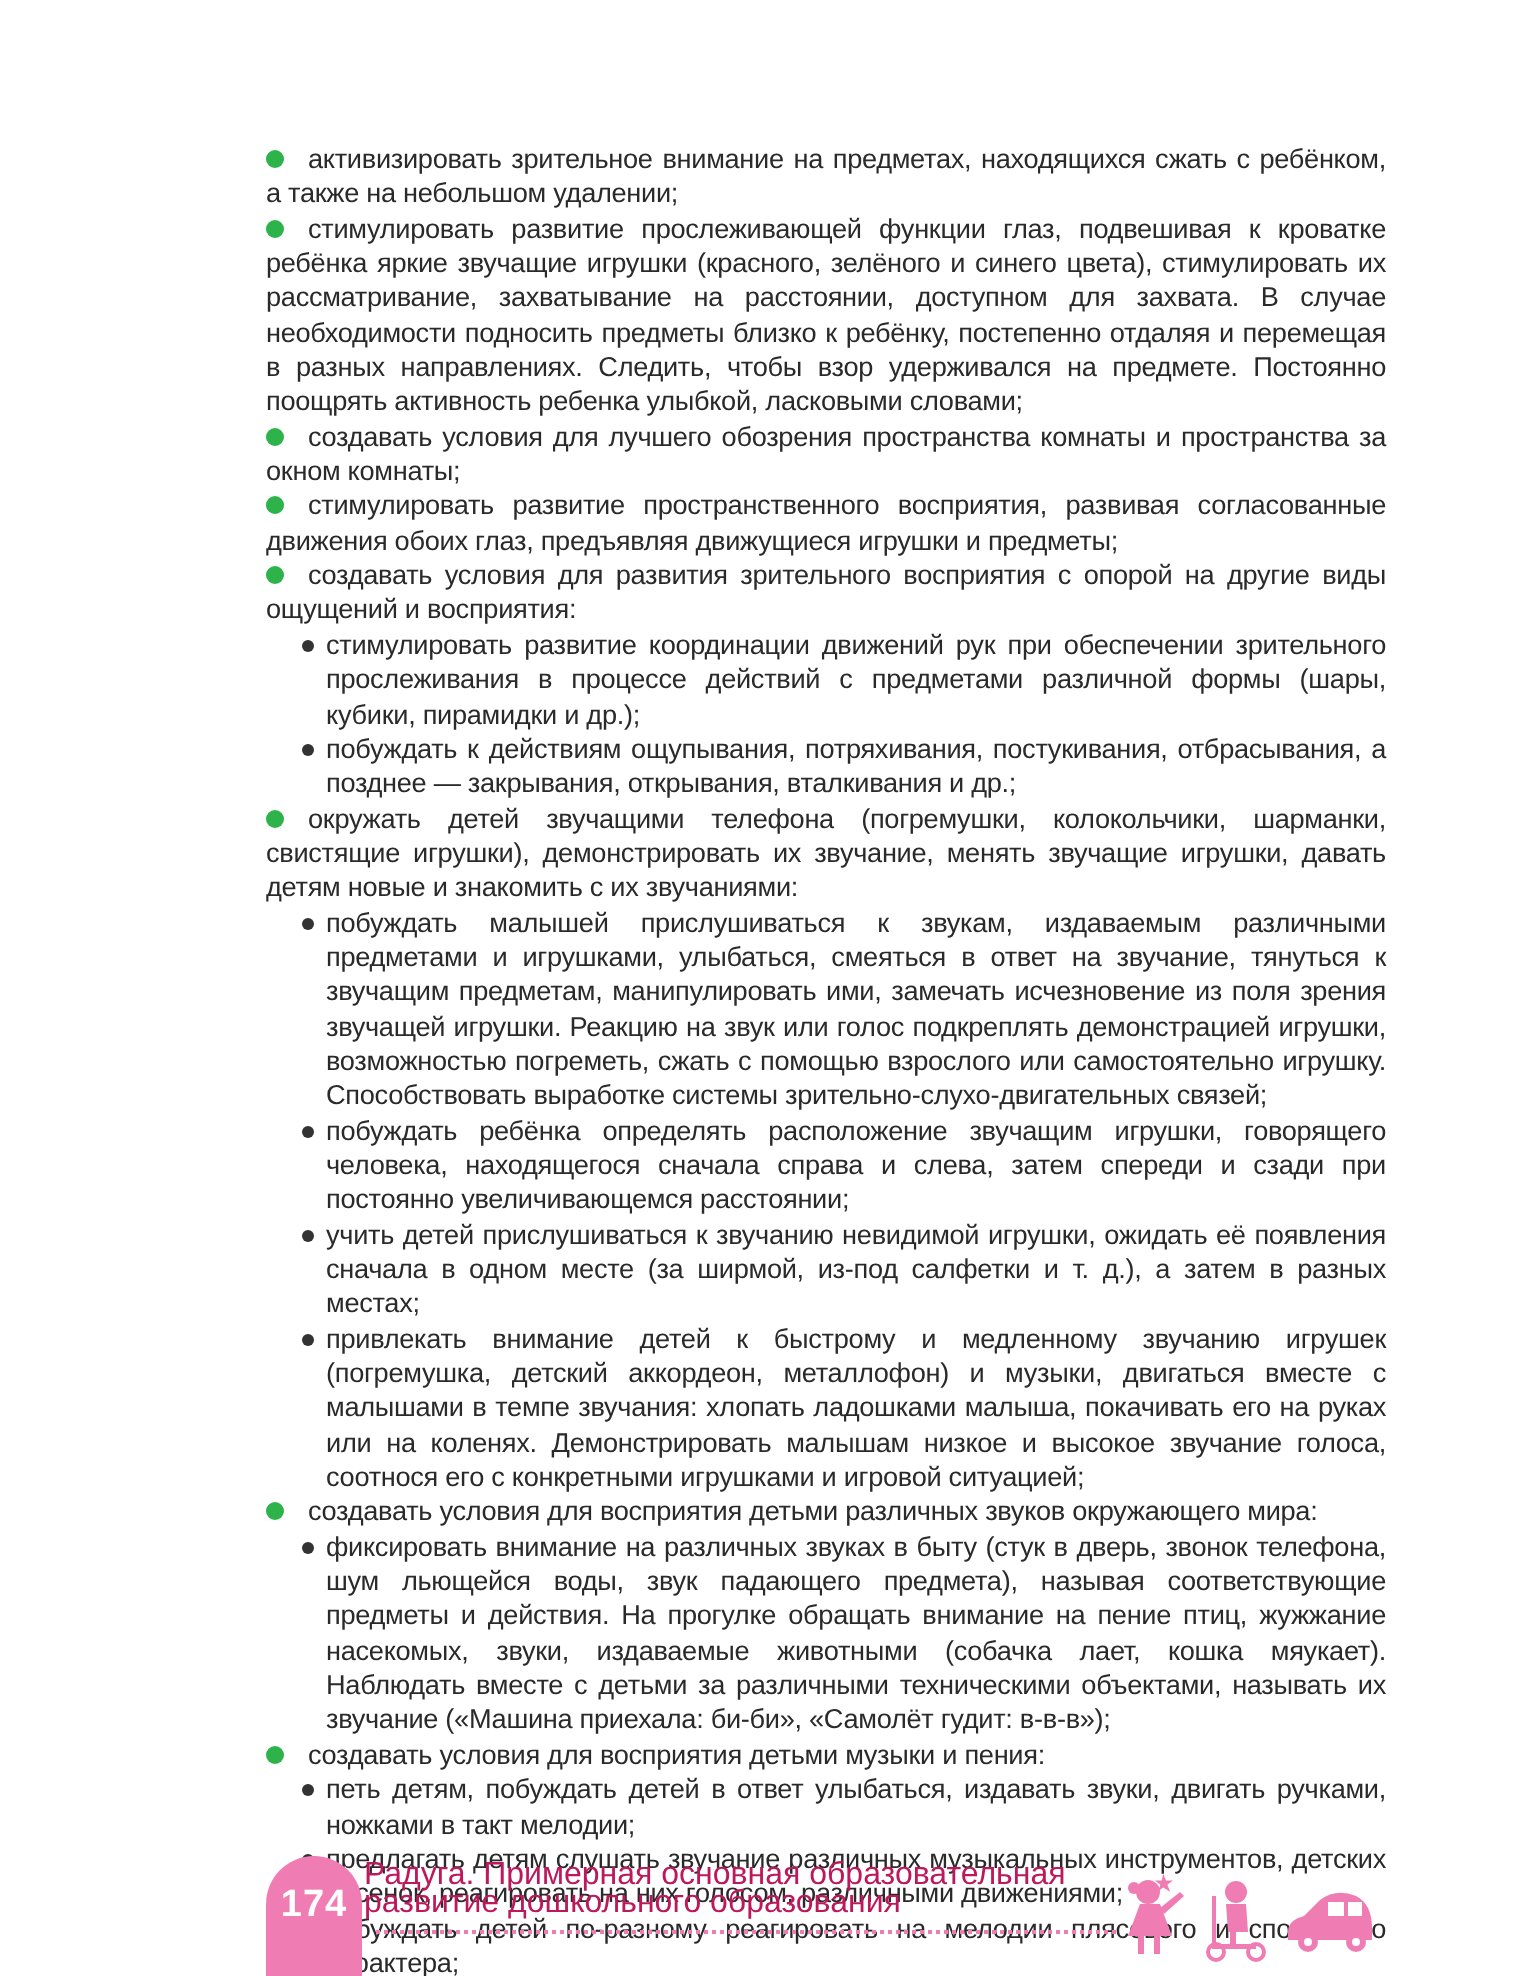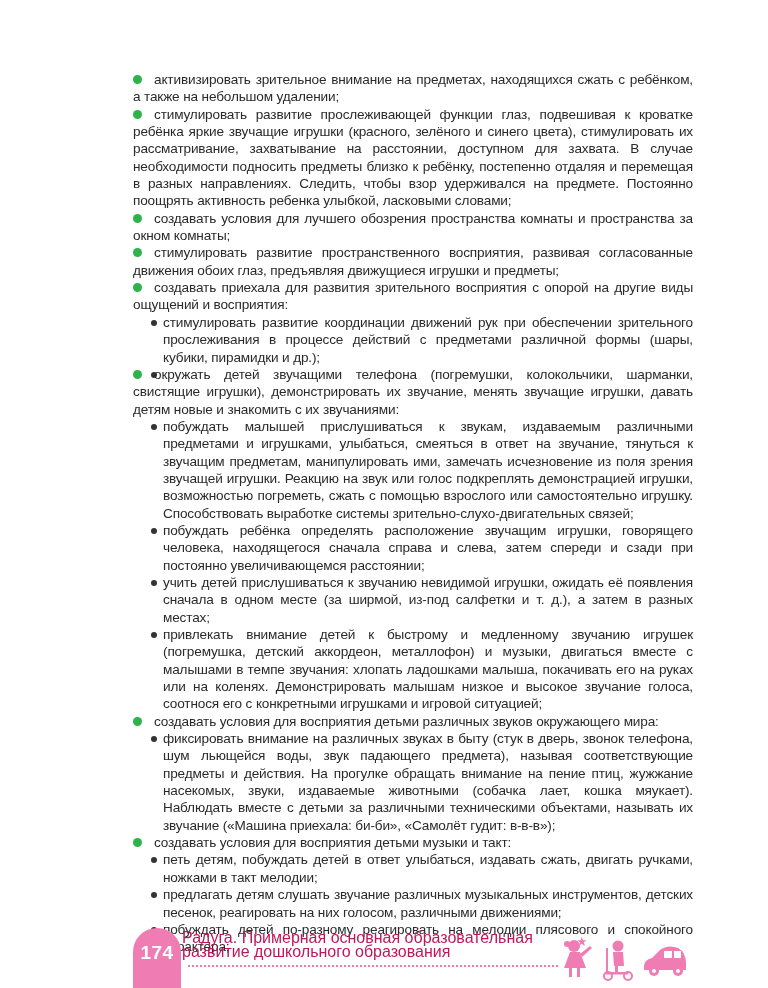--- a/index.html
+++ b/index.html
@@ -30,7 +30,7 @@
     <div class="item lvl1"><span class="bullet" style="background: rgb(45, 179, 74);"></span><span>стимулировать развитие прослеживающей функции глаз, подвешивая к кроватке ребёнка яркие звучащие игрушки (красного, зелёного и синего цвета), стимулировать их рассматривание, захватывание на расстоянии, доступном для захвата. В случае необходимости подносить предметы близко к ребёнку, постепенно отдаляя и перемещая в разных направлениях. Следить, чтобы взор удерживался на предмете. Постоянно поощрять активность ребенка улыбкой, ласковыми словами;</span></div>
     <div class="item lvl1"><span class="bullet" style="background: rgb(45, 179, 74);"></span><span>создавать условия для лучшего обозрения пространства комнаты и пространства за окном комнаты;</span></div>
     <div class="item lvl1"><span class="bullet" style="background: rgb(45, 179, 74);"></span><span>стимулировать развитие пространственного восприятия, развивая согласованные движения обоих глаз, предъявляя движущиеся игрушки и предметы;</span></div>
-    <div class="item lvl1"><span class="bullet" style="background: rgb(45, 179, 74);"></span><span>создавать приехала для развития зрительного восприятия с опорой на другие виды ощущений и восприятия:</span></div>
+    <div class="item lvl1"><span class="bullet" style="background: rgb(45, 179, 74);"></span><span>создавать условия для развития зрительного восприятия с опорой на другие виды ощущений и восприятия:</span></div>
     <div class="item lvl2"><span class="bullet"></span><span>стимулировать развитие координации движений рук при обеспечении зрительного прослеживания в процессе действий с предметами различной формы (шары, кубики, пирамидки и др.);</span></div>
     <div class="item lvl2"><span class="bullet"></span></div>
     <div class="item lvl1"><span class="bullet" style="background: rgb(45, 179, 74);"></span><span>окружать детей звучащими телефона (погремушки, колокольчики, шарманки, свистящие игрушки), демонстрировать их звучание, менять звучащие игрушки, давать детям новые и знакомить с их звучаниями:</span></div>

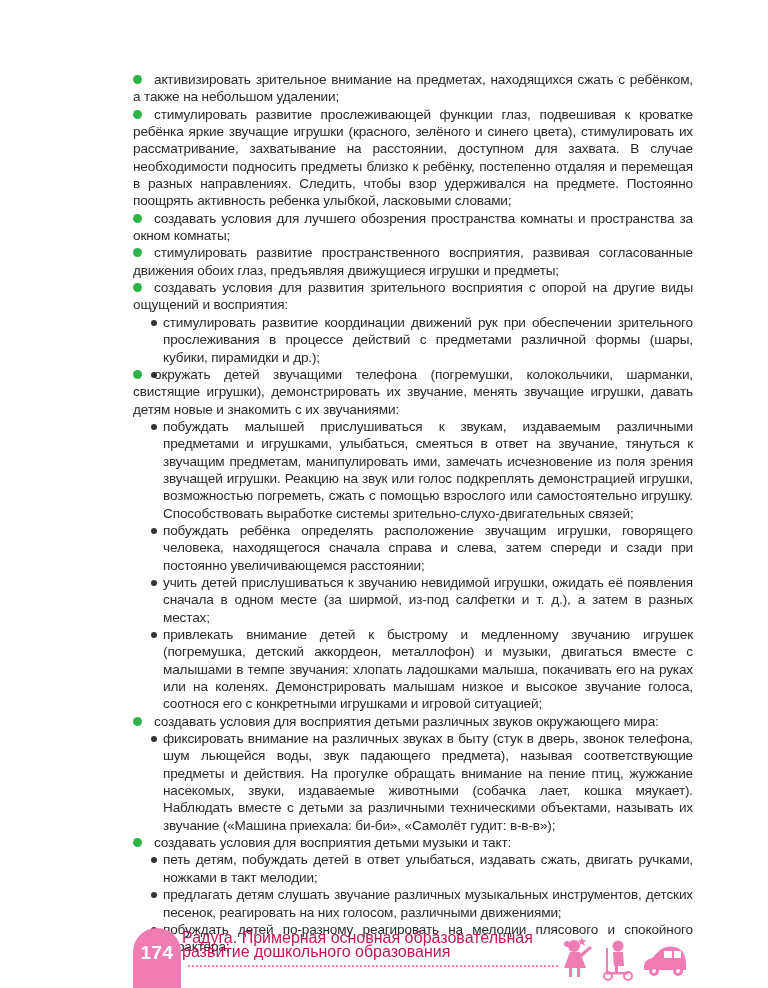--- a/index.html
+++ b/index.html
@@ -32,7 +32,7 @@
     <div class="item lvl1"><span class="bullet" style="background: rgb(45, 179, 74);"></span><span>стимулировать развитие пространственного восприятия, развивая согласованные движения обоих глаз, предъявляя движущиеся игрушки и предметы;</span></div>
     <div class="item lvl1"><span class="bullet" style="background: rgb(45, 179, 74);"></span><span>создавать условия для развития зрительного восприятия с опорой на другие виды ощущений и восприятия:</span></div>
     <div class="item lvl2"><span class="bullet"></span><span>стимулировать развитие координации движений рук при обеспечении зрительного прослеживания в процессе действий с предметами различной формы (шары, кубики, пирамидки и др.);</span></div>
-    <div class="item lvl2"><span class="bullet"></span></div>
+    <div class="item lvl2"><span class="bullet"></span><span>побуждать к действиям ощупывания, потряхивания, постукивания, отбрасывания, а позднее — закрывания, открывания, вталкивания и др.;</span></div>
     <div class="item lvl1"><span class="bullet" style="background: rgb(45, 179, 74);"></span><span>окружать детей звучащими телефона (погремушки, колокольчики, шарманки, свистящие игрушки), демонстрировать их звучание, менять звучащие игрушки, давать детям новые и знакомить с их звучаниями:</span></div>
     <div class="item lvl2"><span class="bullet"></span><span>побуждать малышей прислушиваться к звукам, издаваемым различными предметами и игрушками, улыбаться, смеяться в ответ на звучание, тянуться к звучащим предметам, манипулировать ими, замечать исчезновение из поля зрения звучащей игрушки. Реакцию на звук или голос подкреплять демонстрацией игрушки, возможностью погреметь, сжать с помощью взрослого или самостоятельно игрушку. Способствовать выработке системы зрительно-слухо-двигательных связей;</span></div>
     <div class="item lvl2"><span class="bullet"></span><span>побуждать ребёнка определять расположение звучащим игрушки, говорящего человека, находящегося сначала справа и слева, затем спереди и сзади при постоянно увеличивающемся расстоянии;</span></div>

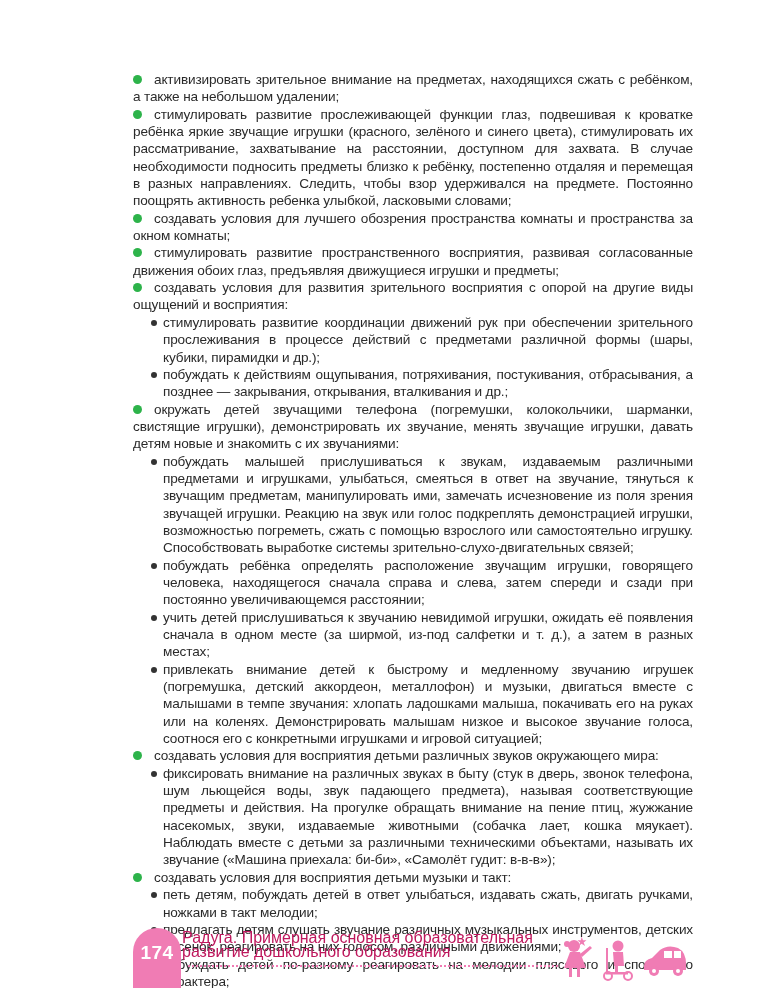--- a/index.html
+++ b/index.html
@@ -40,7 +40,7 @@
     <div class="item lvl2"><span class="bullet"></span><span>привлекать внимание детей к быстрому и медленному звучанию игрушек (погремушка, детский аккордеон, металлофон) и музыки, двигаться вместе с малышами в темпе звучания: хлопать ладошками малыша, покачивать его на руках или на коленях. Демонстрировать малышам низкое и высокое звучание голоса, соотнося его с конкретными игрушками и игровой ситуацией;</span></div>
     <div class="item lvl1"><span class="bullet" style="background: rgb(45, 179, 74);"></span><span>создавать условия для восприятия детьми различных звуков окружающего мира:</span></div>
     <div class="item lvl2"><span class="bullet"></span><span>фиксировать внимание на различных звуках в быту (стук в дверь, звонок телефона, шум льющейся воды, звук падающего предмета), называя соответствующие предметы и действия. На прогулке обращать внимание на пение птиц, жужжание насекомых, звуки, издаваемые животными (собачка лает, кошка мяукает). Наблюдать вместе с детьми за различными техническими объектами, называть их звучание («Машина приехала: би-би», «Самолёт гудит: в-в-в»);</span></div>
-    <div class="item lvl1"><span class="bullet" style="background: rgb(45, 179, 74);"></span><span>создавать условия для восприятия детьми музыки и такт:</span></div>
+    <div class="item lvl1"><span class="bullet" style="background: rgb(45, 179, 74);"></span><span>создавать условия для восприятия детьми музыки и пения:</span></div>
     <div class="item lvl2"><span class="bullet"></span><span>петь детям, побуждать детей в ответ улыбаться, издавать сжать, двигать ручками, ножками в такт мелодии;</span></div>
     <div class="item lvl2"><span class="bullet"></span><span>предлагать детям слушать звучание различных музыкальных инструментов, детских песенок, реагировать на них голосом, различными движениями;</span></div>
     <div class="item lvl2"><span class="bullet"></span><span>побуждать детей по-разному реагировать на мелодии плясового и спокойного характера;</span></div>

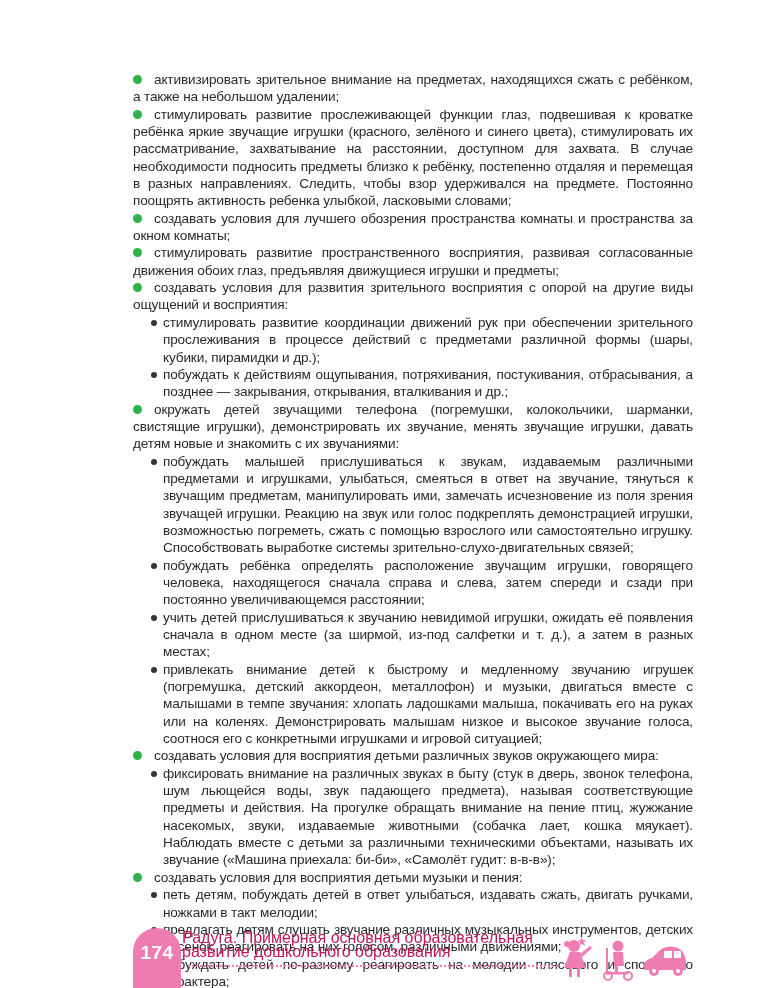--- a/index.html
+++ b/index.html
@@ -41,7 +41,7 @@
     <div class="item lvl1"><span class="bullet" style="background: rgb(45, 179, 74);"></span><span>создавать условия для восприятия детьми различных звуков окружающего мира:</span></div>
     <div class="item lvl2"><span class="bullet"></span><span>фиксировать внимание на различных звуках в быту (стук в дверь, звонок телефона, шум льющейся воды, звук падающего предмета), называя соответствующие предметы и действия. На прогулке обращать внимание на пение птиц, жужжание насекомых, звуки, издаваемые животными (собачка лает, кошка мяукает). Наблюдать вместе с детьми за различными техническими объектами, называть их звучание («Машина приехала: би-би», «Самолёт гудит: в-в-в»);</span></div>
     <div class="item lvl1"><span class="bullet" style="background: rgb(45, 179, 74);"></span><span>создавать условия для восприятия детьми музыки и пения:</span></div>
-    <div class="item lvl2"><span class="bullet"></span><span>петь детям, побуждать детей в ответ улыбаться, издавать сжать, двигать ручками, ножками в такт мелодии;</span></div>
+    <div class="item lvl2"><span class="bullet"></span><span>петь детям, побуждать детей в ответ улыбаться, издавать звуки, двигать ручками, ножками в такт мелодии;</span></div>
     <div class="item lvl2"><span class="bullet"></span><span>предлагать детям слушать звучание различных музыкальных инструментов, детских песенок, реагировать на них голосом, различными движениями;</span></div>
     <div class="item lvl2"><span class="bullet"></span><span>побуждать детей по-разному реагировать на мелодии плясового и спокойного характера;</span></div>
   </div>

